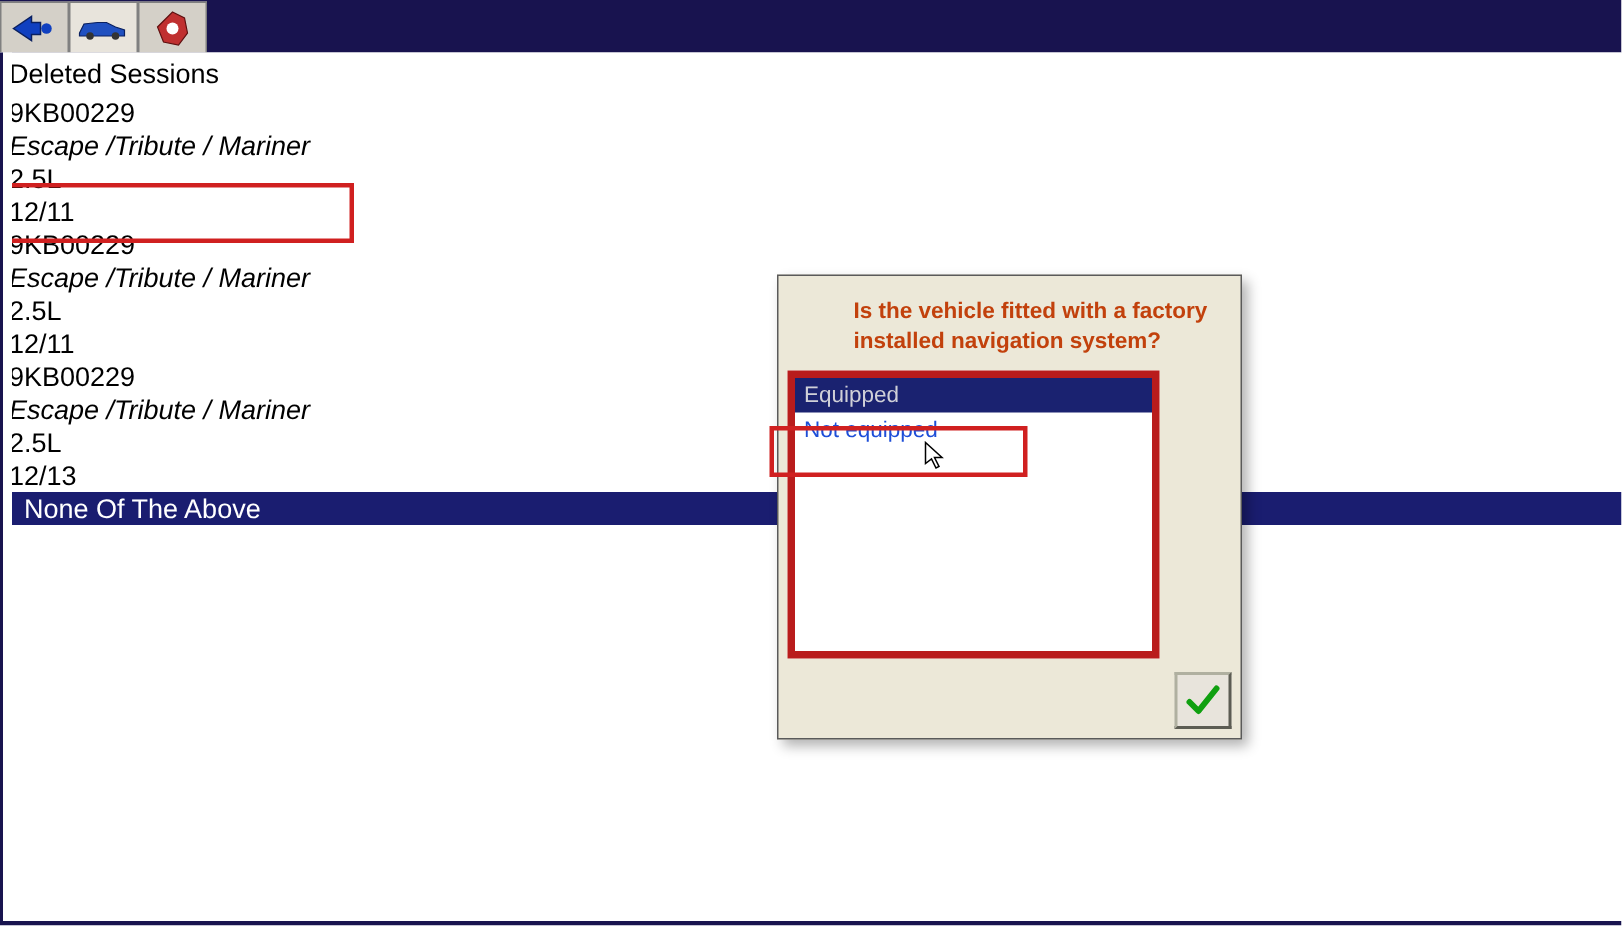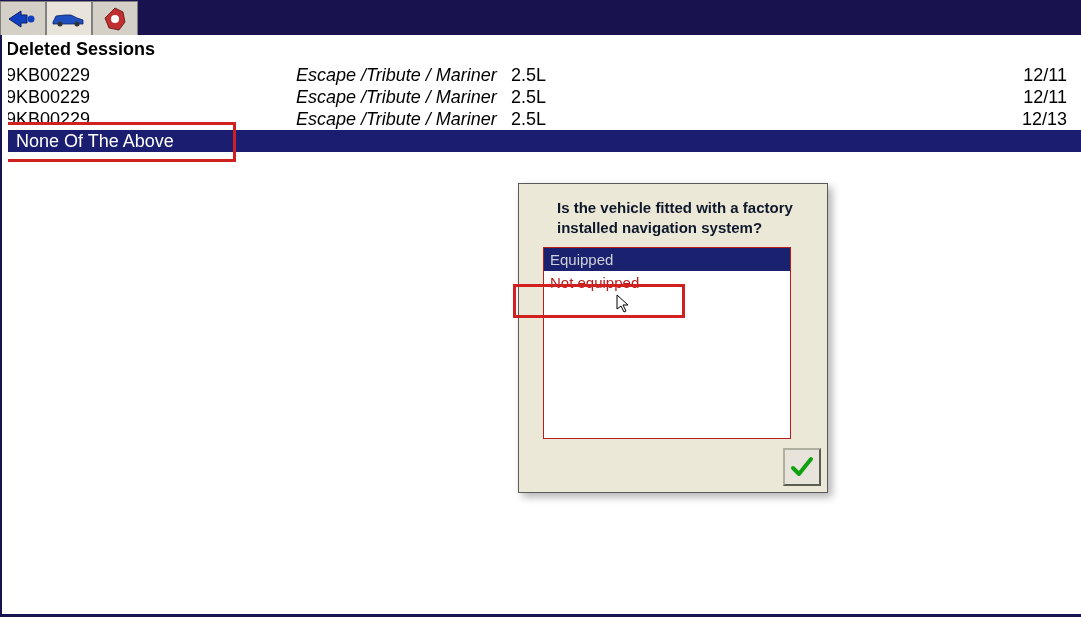--- a/index.html
+++ b/index.html
@@ -47,7 +47,7 @@
       position: relative;
     }
     .section-header {
-      font-weight: bold;
+      font-weight: normal;
       font-size: 18px;
       padding: 4px 6px;
     }

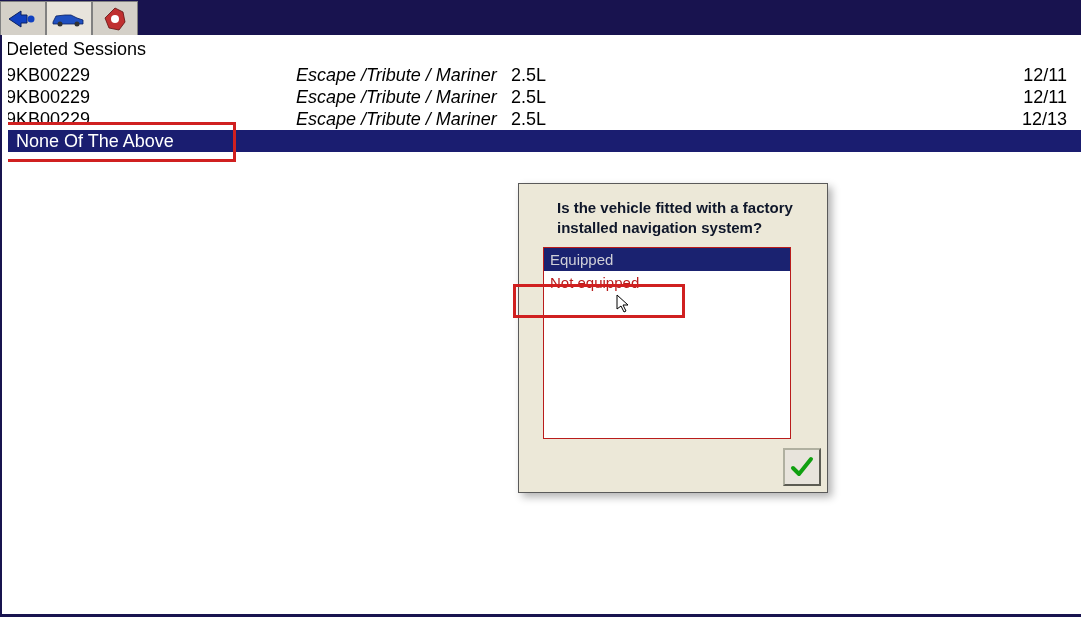--- a/index.html
+++ b/index.html
@@ -56,6 +56,7 @@
       font-size: 18px;
       padding: 0 6px;
       line-height: 22px;
+      flex-direction: column;
     }
     .session-row .col-id {
       width: 290px;

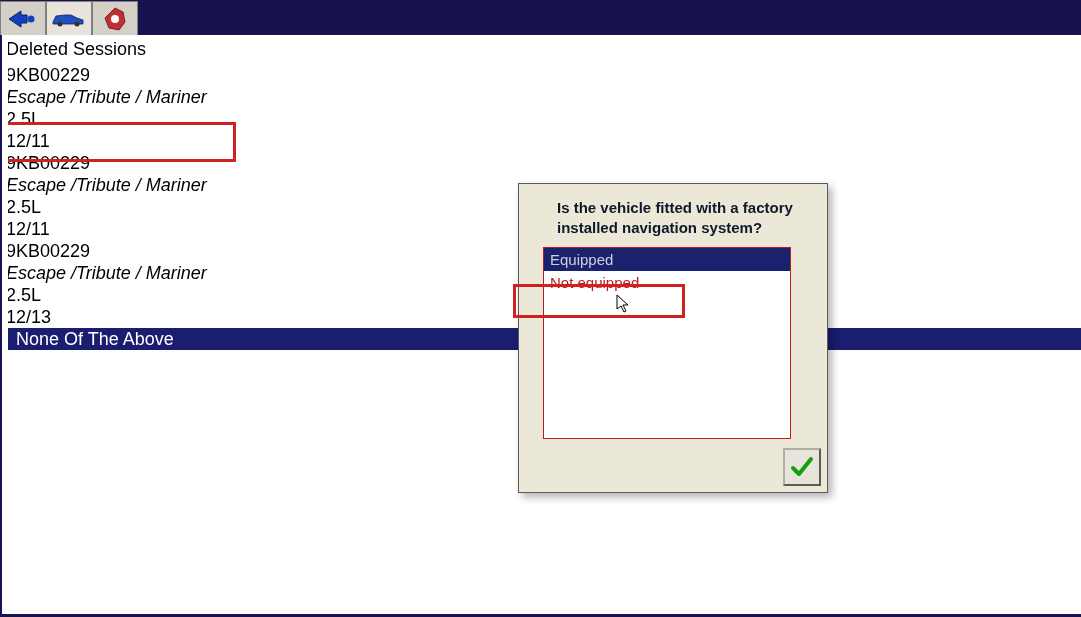--- a/index.html
+++ b/index.html
@@ -99,10 +99,10 @@
       box-shadow: 4px 4px 8px rgba(0,0,0,0.3);
     }
     .dialog-question {
-      padding: 14px 16px 10px 38px;
+      padding: 14px 16px 10px 50px;
       font-weight: bold;
       font-size: 15px;
-      color: #0f172a;
+      color: #c2410c;
       line-height: 1.3;
     }
     .option-list {

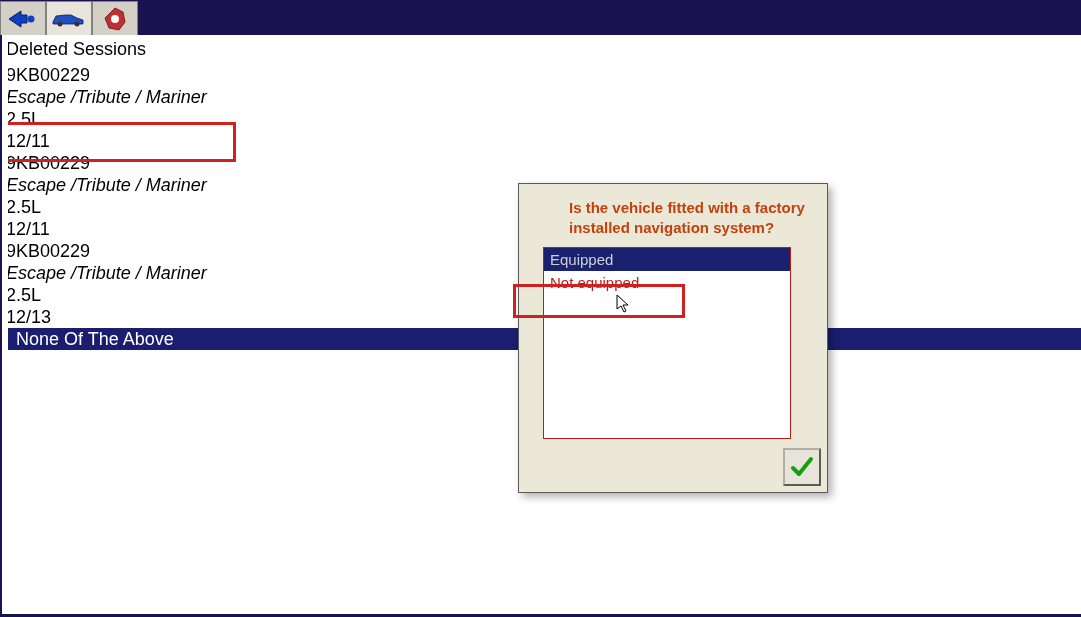--- a/index.html
+++ b/index.html
@@ -106,11 +106,11 @@
       line-height: 1.3;
     }
     .option-list {
-      border: 1px solid #b91c1c;
+      border: 5px solid #b91c1c;
       background: #ffffff;
       width: 248px;
       height: 192px;
-      margin-left: 24px;
+      margin-left: 6px;
     }
     .option-item {
       font-size: 15px;

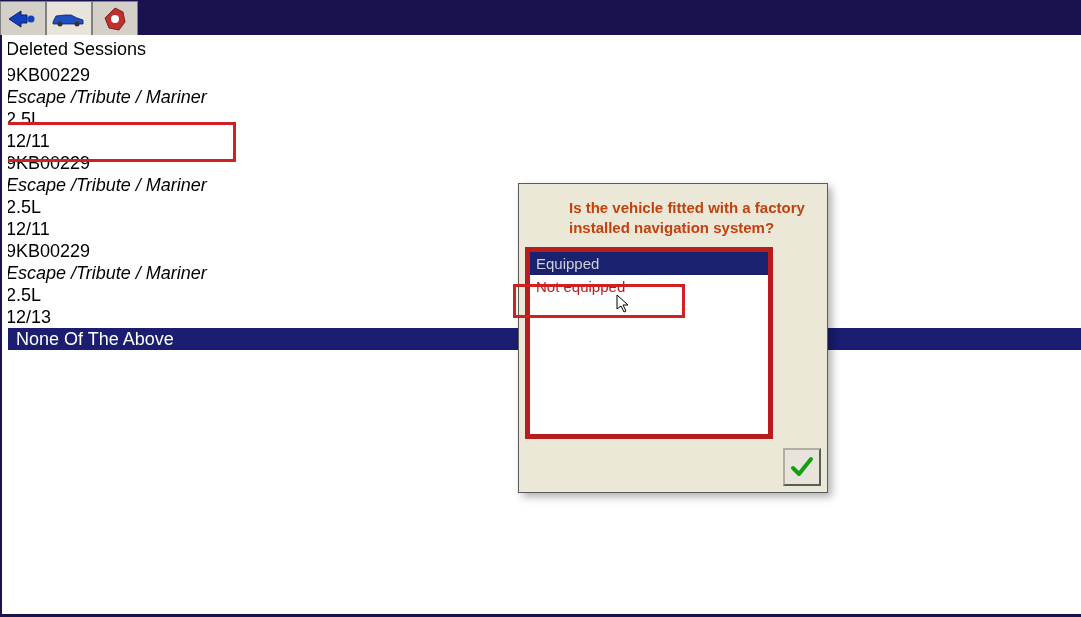--- a/index.html
+++ b/index.html
@@ -116,7 +116,7 @@
       font-size: 15px;
       padding: 3px 6px;
       cursor: pointer;
-      color: #b91c1c;
+      color: #1d4ed8;
     }
     .option-item.selected {
       background: #1a2270;

